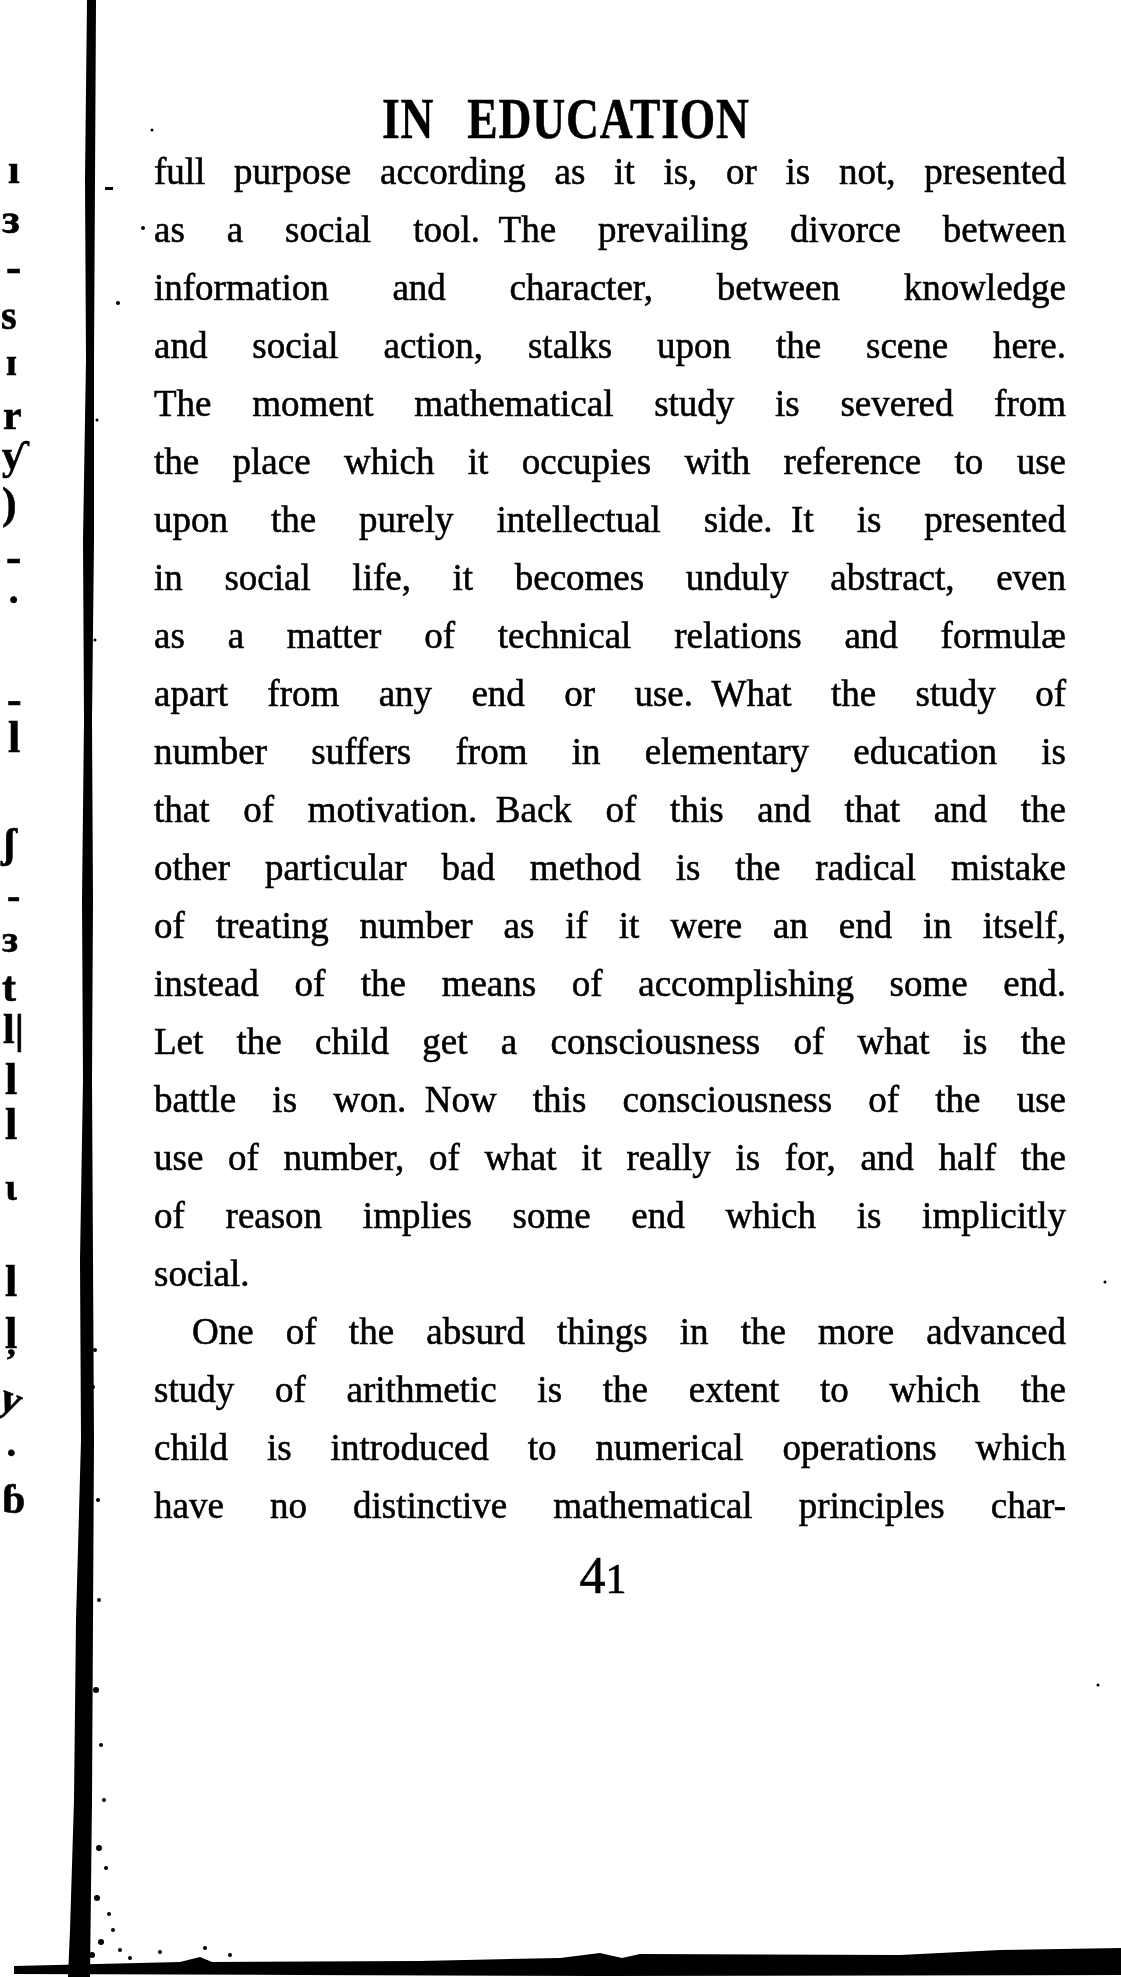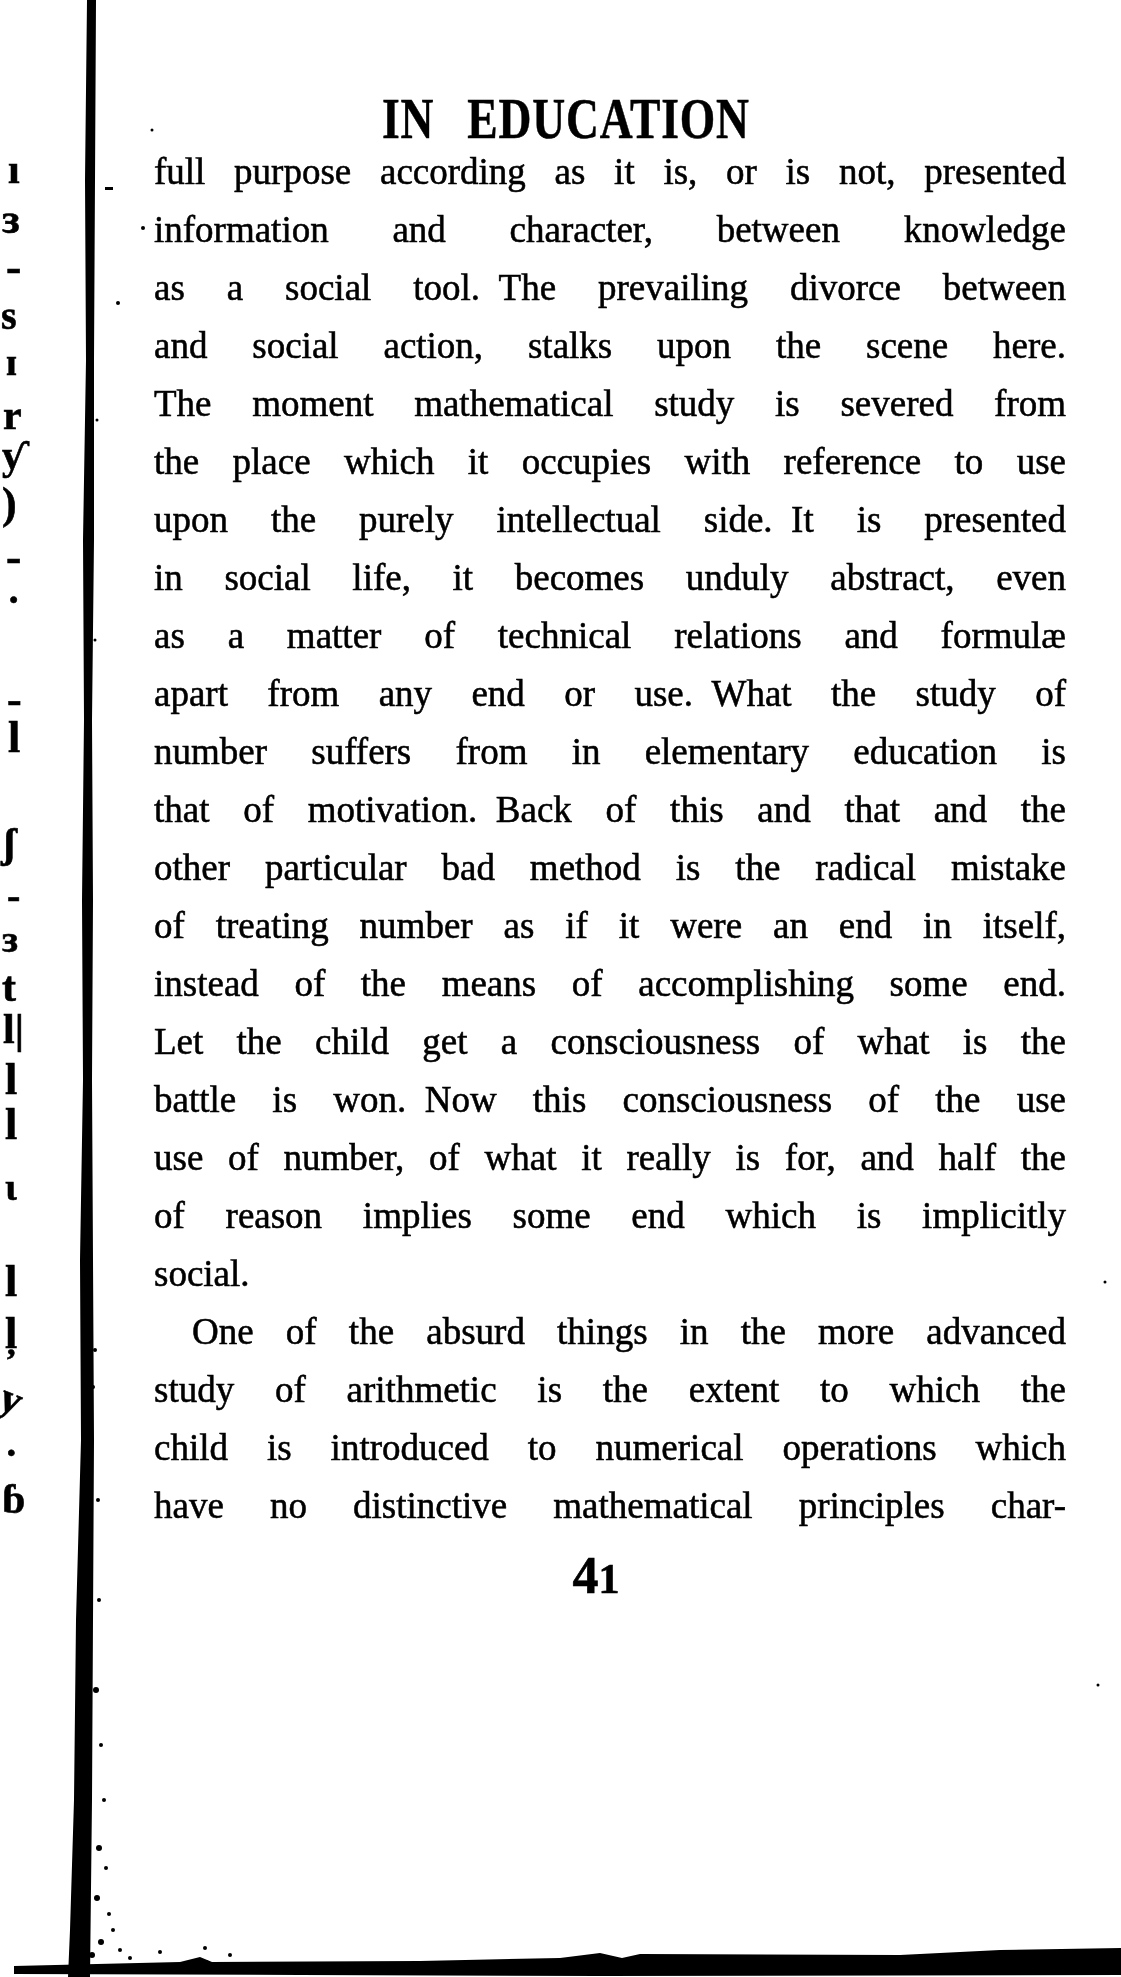--- a/index.html
+++ b/index.html
@@ -119,8 +119,8 @@
   <div class="body-text">
       <div>
         <div class="line">full purpose according as it is, or is not, presented</div>
+        <div class="line">as a social tool. The prevailing divorce between</div>
         <div class="line">information and character, between knowledge</div>
-        <div class="line">as a social tool. The prevailing divorce between</div>
         <div class="line">and social action, stalks upon the scene here.</div>
         <div class="line">The moment mathematical study is severed from</div>
         <div class="line">the place which it occupies with reference to use</div>

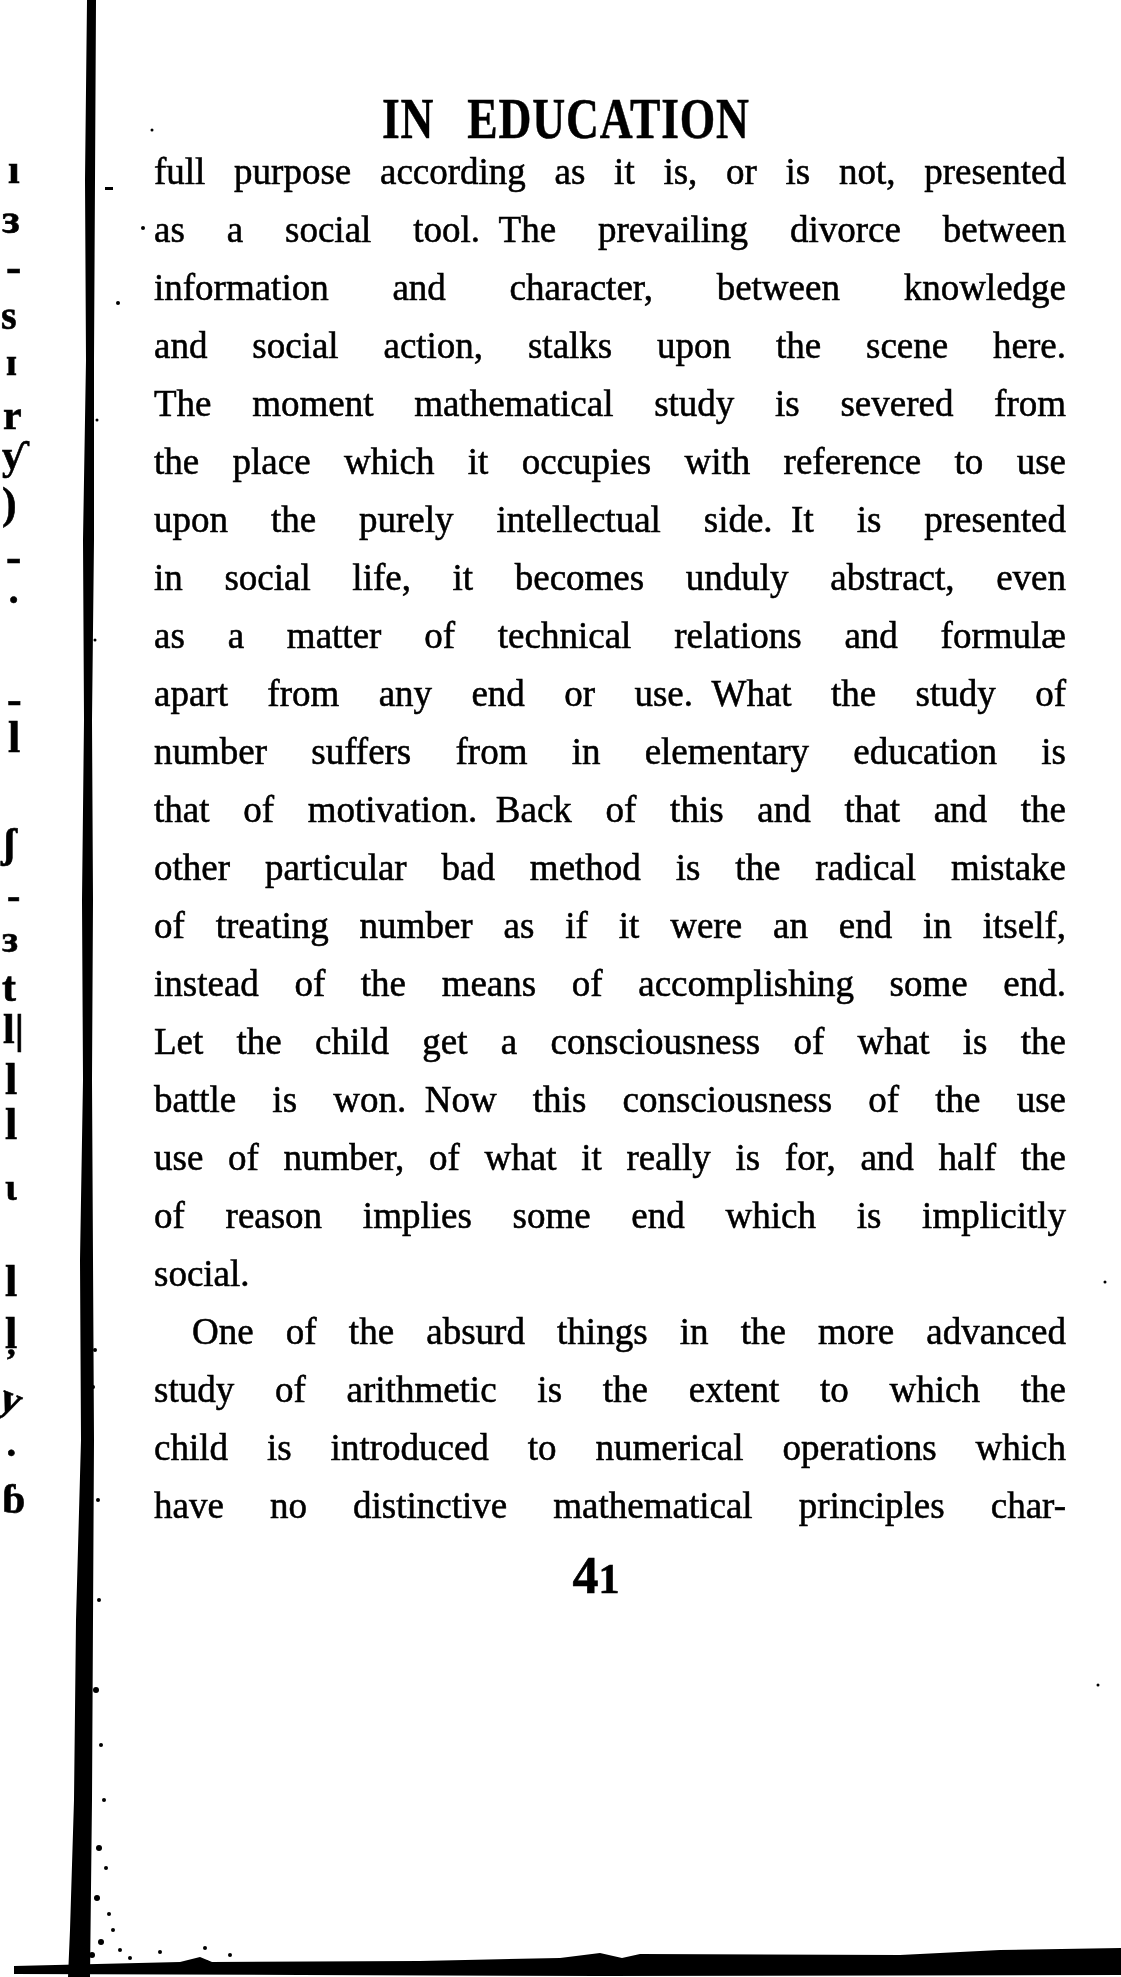--- a/index.html
+++ b/index.html
@@ -27,8 +27,8 @@
   .line.flush{text-align-last:left;}
   .indent .line:first-child{text-indent:38px;}
   .folio{
-    position:absolute;left:128px;top:1552px;width:936px;text-align:center;
-    font-size:42px;line-height:48px;-webkit-text-stroke:0.6px #000;font-weight:bold;
+    position:absolute;left:135px;top:1552px;width:936px;text-align:center;
+    font-size:42px;line-height:48px;-webkit-text-stroke:0.6px #000;font-weight:normal;
   }
   .folio::first-letter{font-size:52px;}
   .margin-marks{position:absolute;left:0;top:0;width:40px;height:1977px;}

